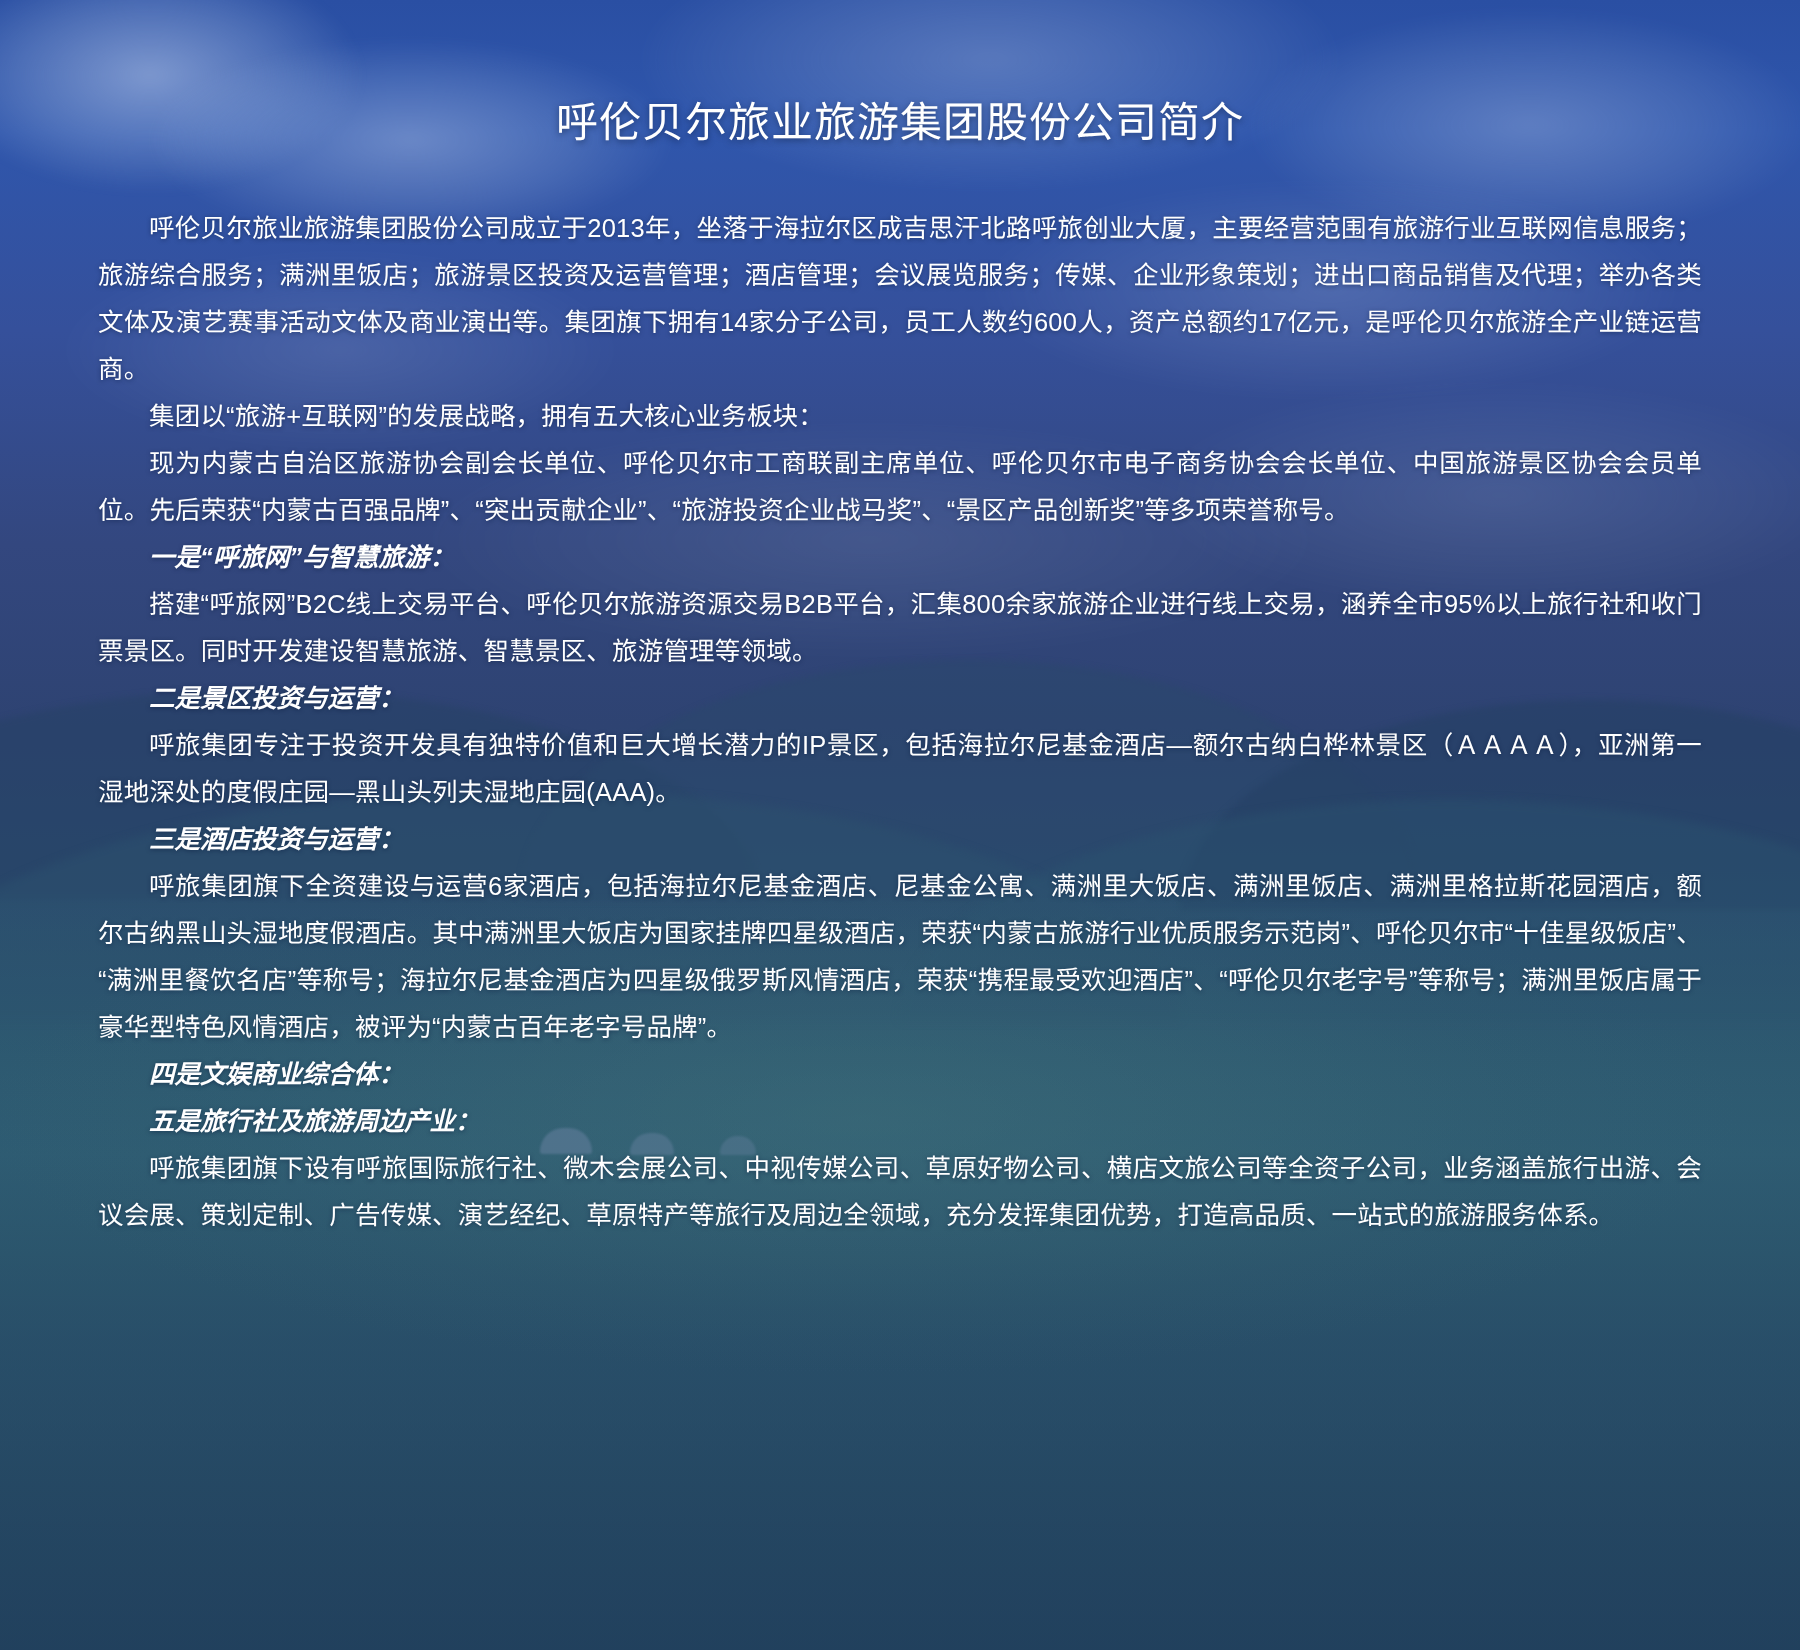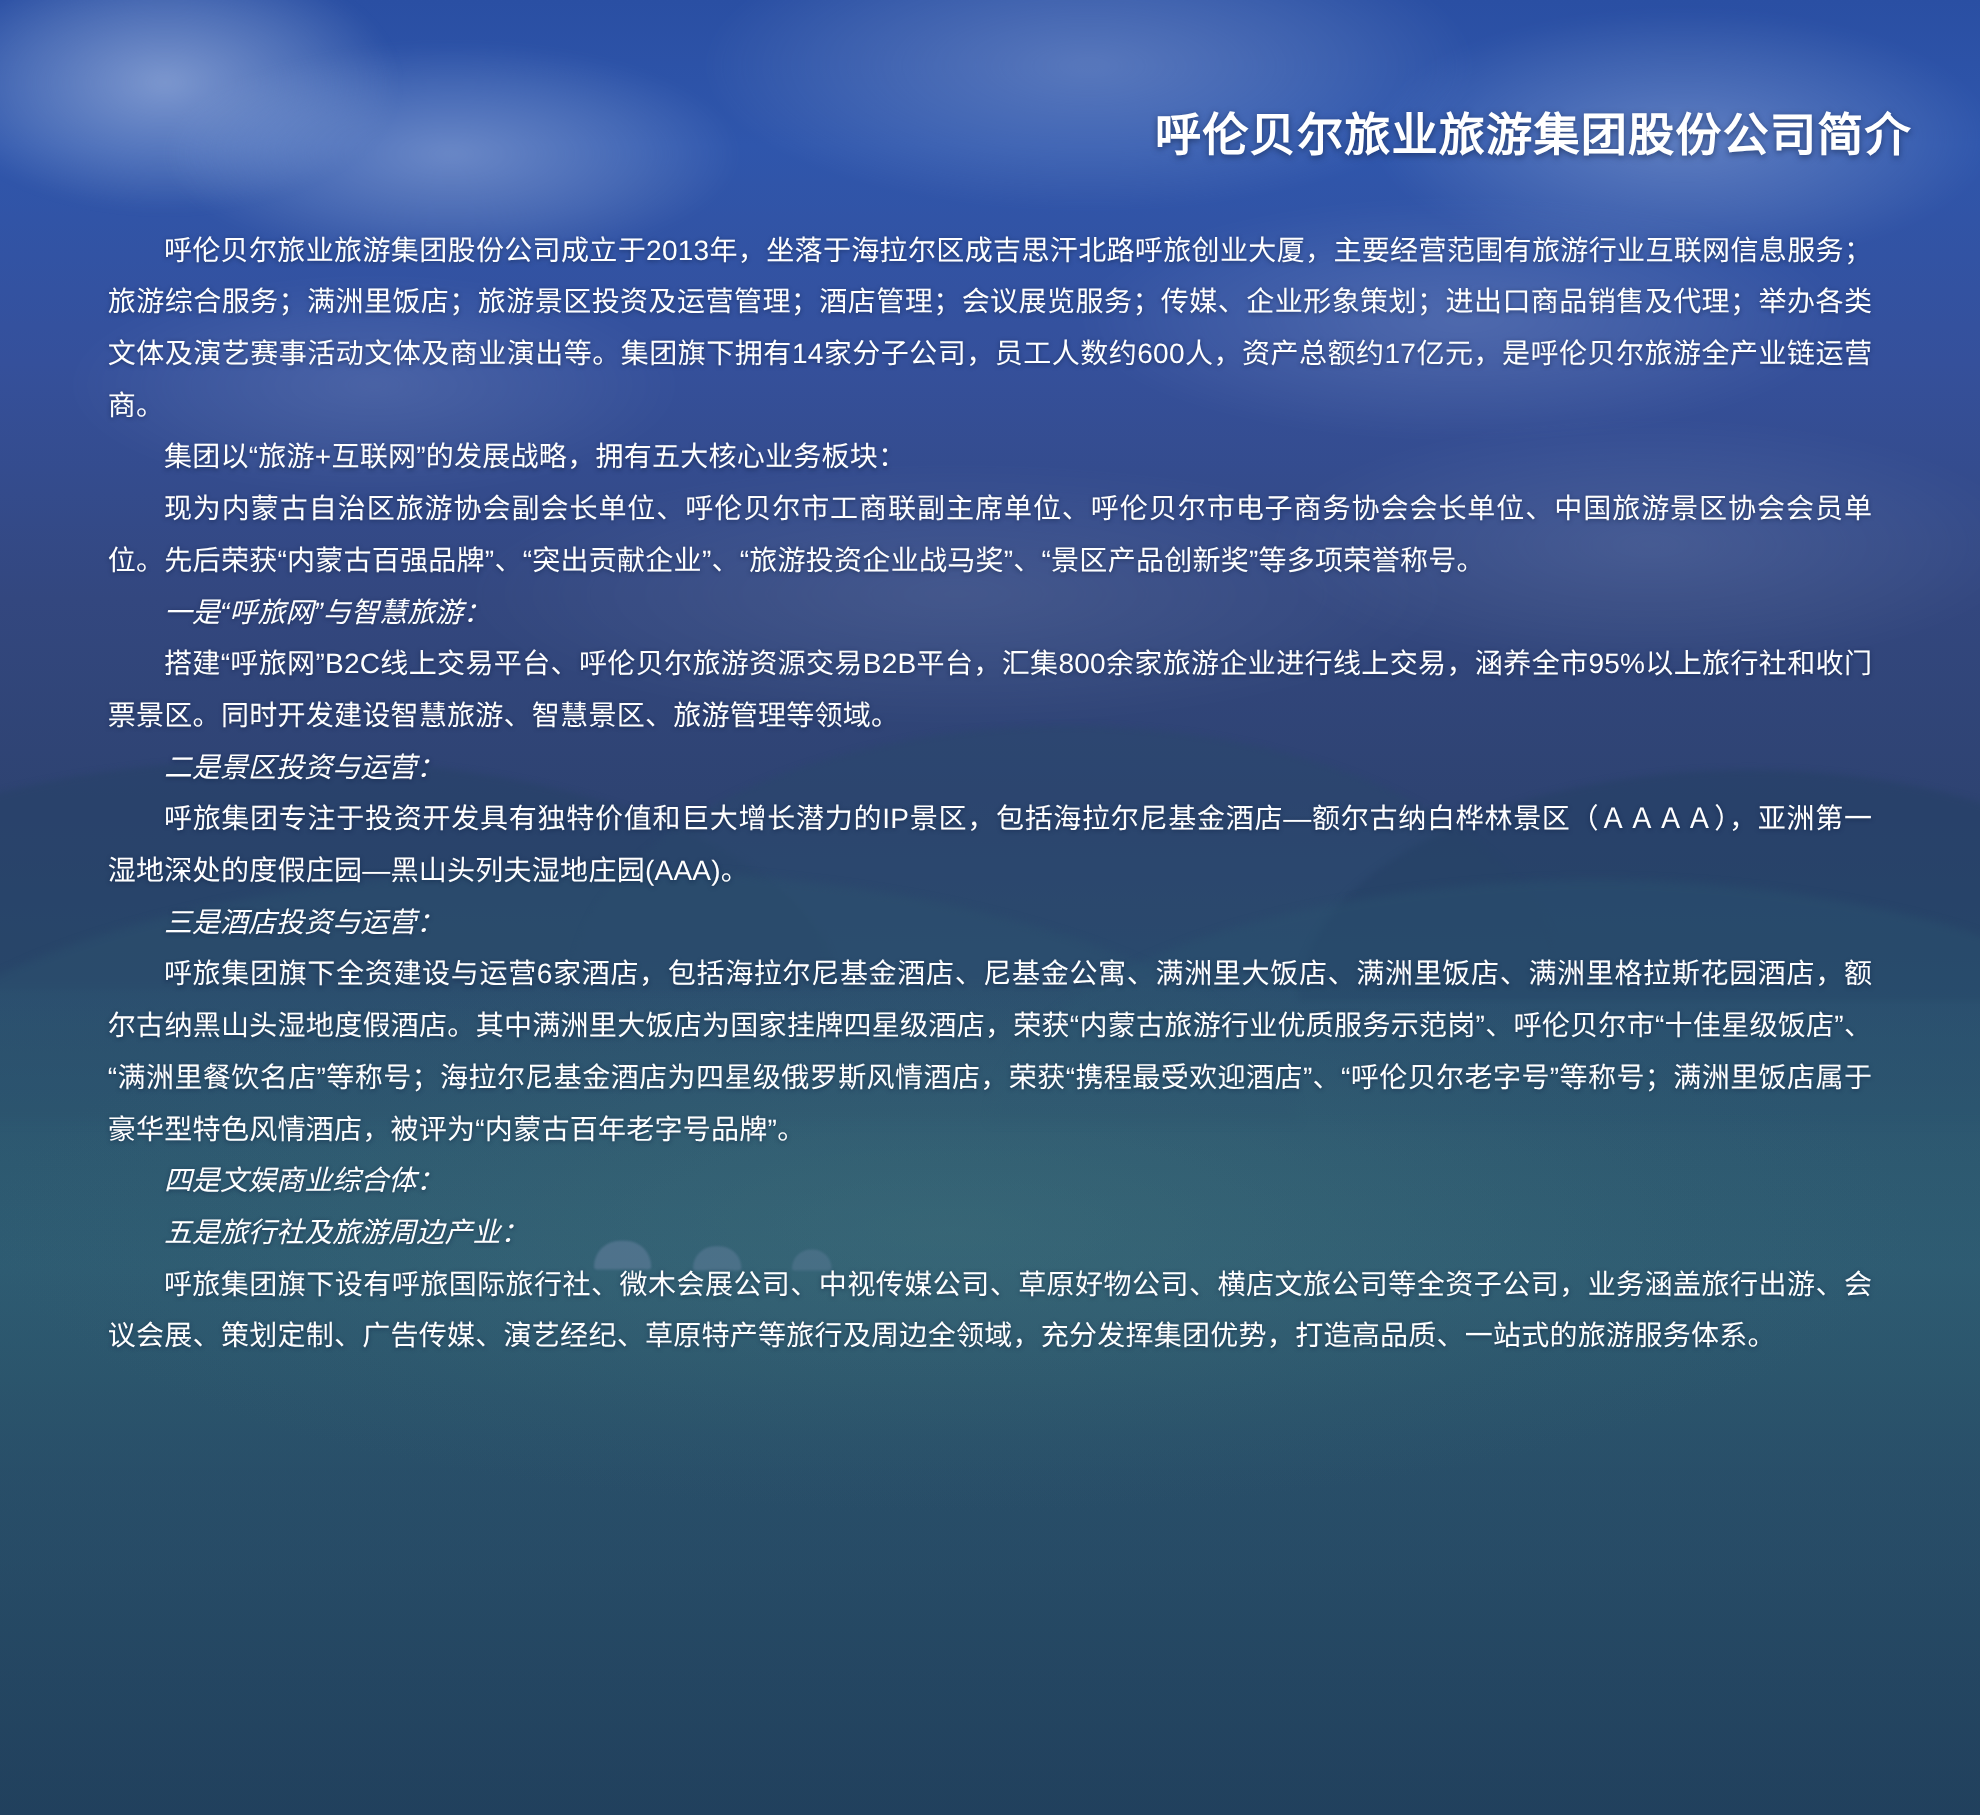--- a/index.html
+++ b/index.html
@@ -93,9 +93,9 @@
     color: #ffffff;
   }
   .doc-title {
-    text-align: right;
+    text-align: center;
     font-size: 42px;
-    font-weight: bold;
+    font-weight: normal;
     letter-spacing: 1px;
     padding-top: 60px;
     padding-bottom: 28px;

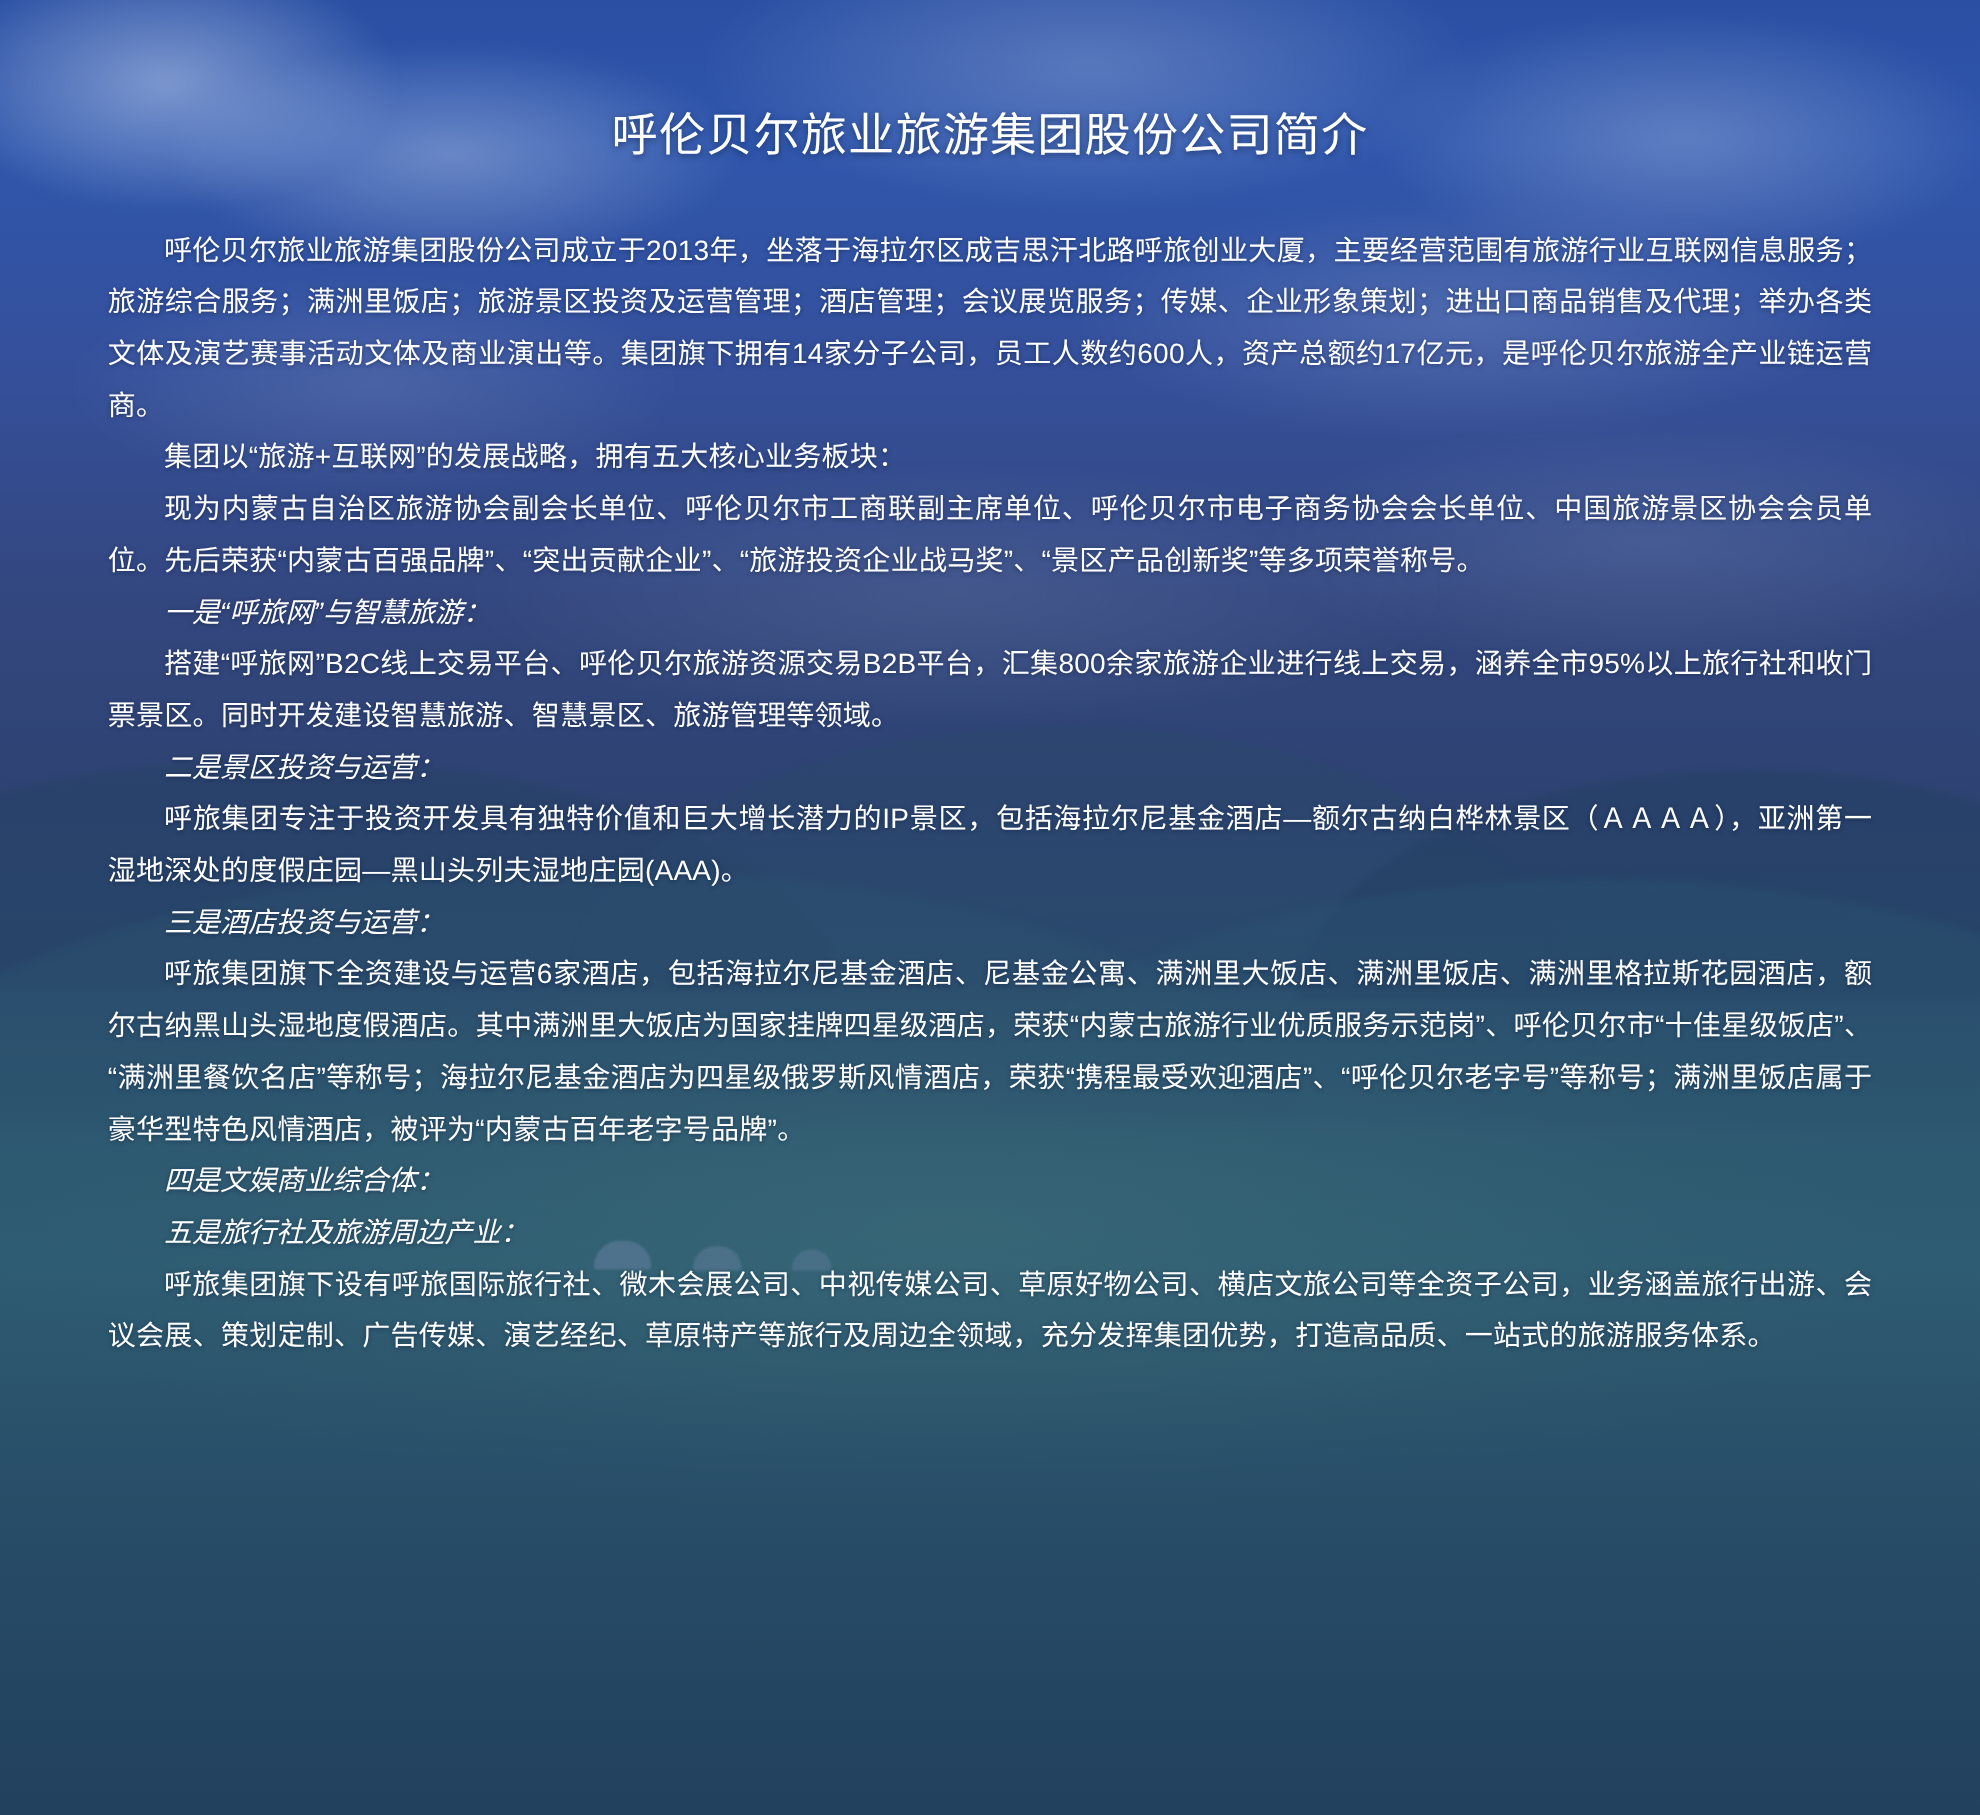--- a/index.html
+++ b/index.html
@@ -114,7 +114,7 @@
   .subhead {
     font-size: 25.5px;
     line-height: 47px;
-    font-weight: normal;
+    font-weight: bold;
     font-style: italic;
     text-indent: 2em;
     margin: 0;

